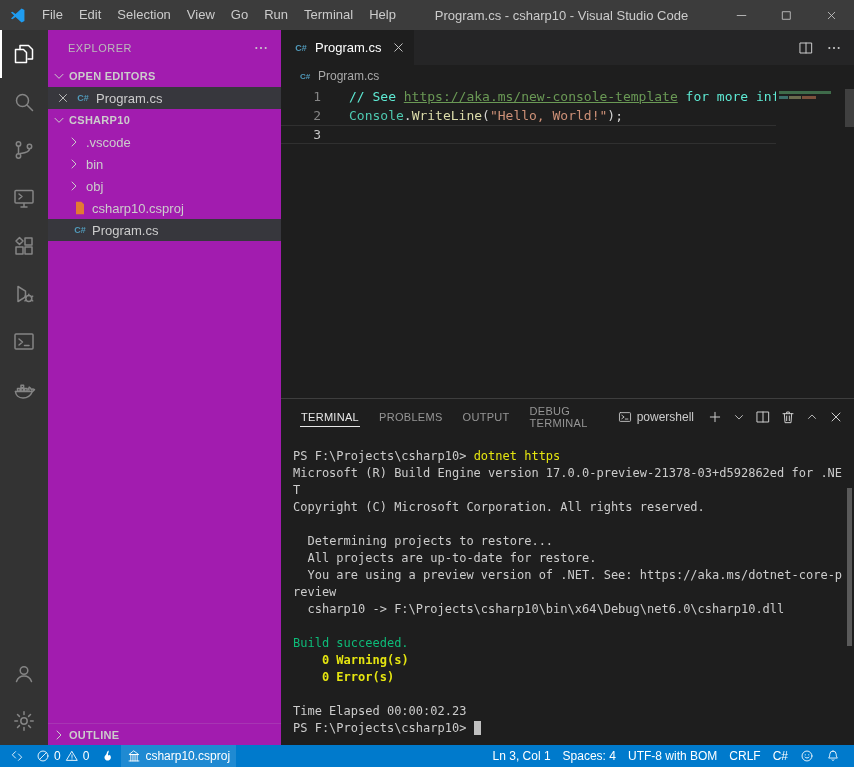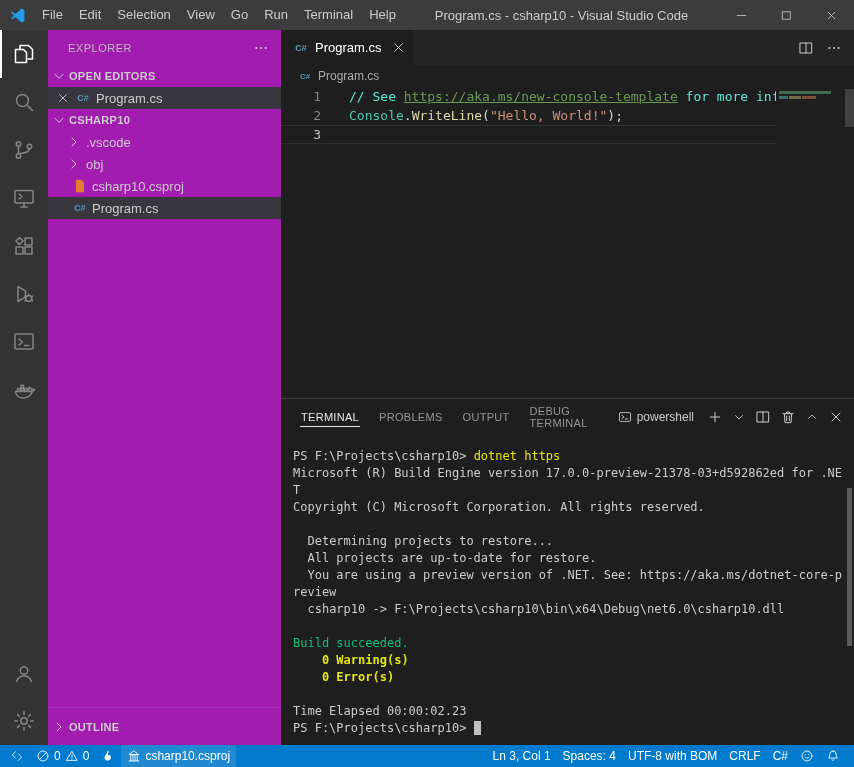--- a/index.html
+++ b/index.html
@@ -332,6 +332,14 @@
                 <path d="M9 6l6 6-6 6"></path>
               </svg>
             </span>
+            <span class="label">bin</span>
+          </div>
+          <div class="tree-row">
+            <span class="icon twisty">
+              <svg viewBox="0 0 24 24" fill="none" stroke="currentColor" stroke-width="1.5" stroke-linecap="round" stroke-linejoin="round">
+                <path d="M9 6l6 6-6 6"></path>
+              </svg>
+            </span>
             <span class="label">obj</span>
           </div>
           <div class="tree-row">

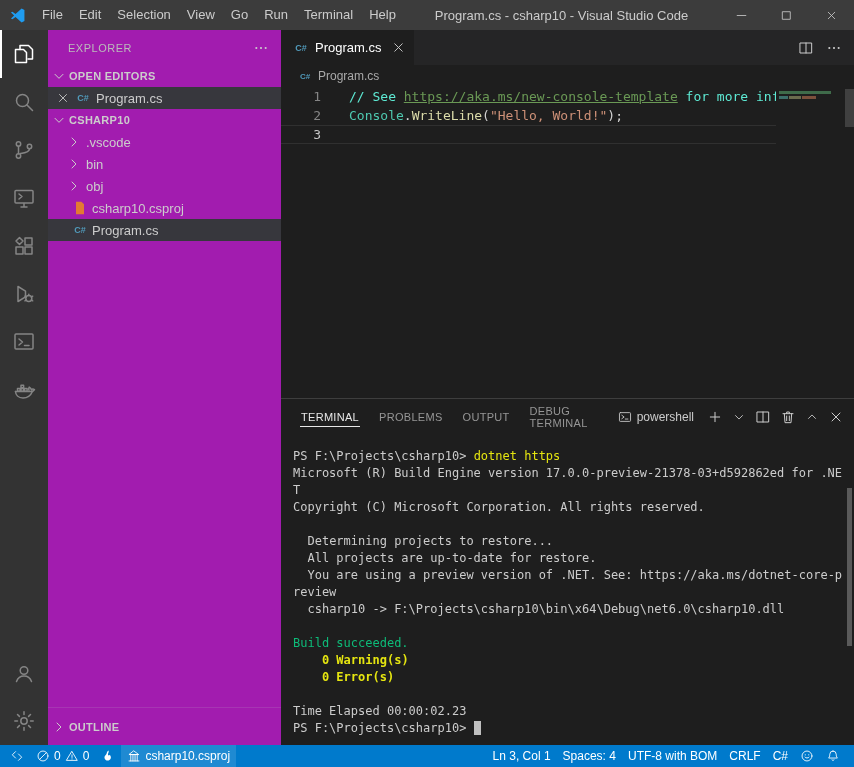--- a/index.html
+++ b/index.html
@@ -54,7 +54,7 @@
     justify-content: center; color: #519aba; font-weight: bold; font-size: 9px; }
   .cs-badge::before { content: "C#"; }
   .sb-spacer { flex: 1; }
-  .sec-header.outline { border-top: 1px solid rgba(204,204,204,.15); height: 38px; }
+  .sec-header.outline { border-top: 1px solid rgba(204,204,204,.15); height: 22px; }
 
   
   .right-col { flex: 1; display: flex; flex-direction: column; min-width: 0; }

